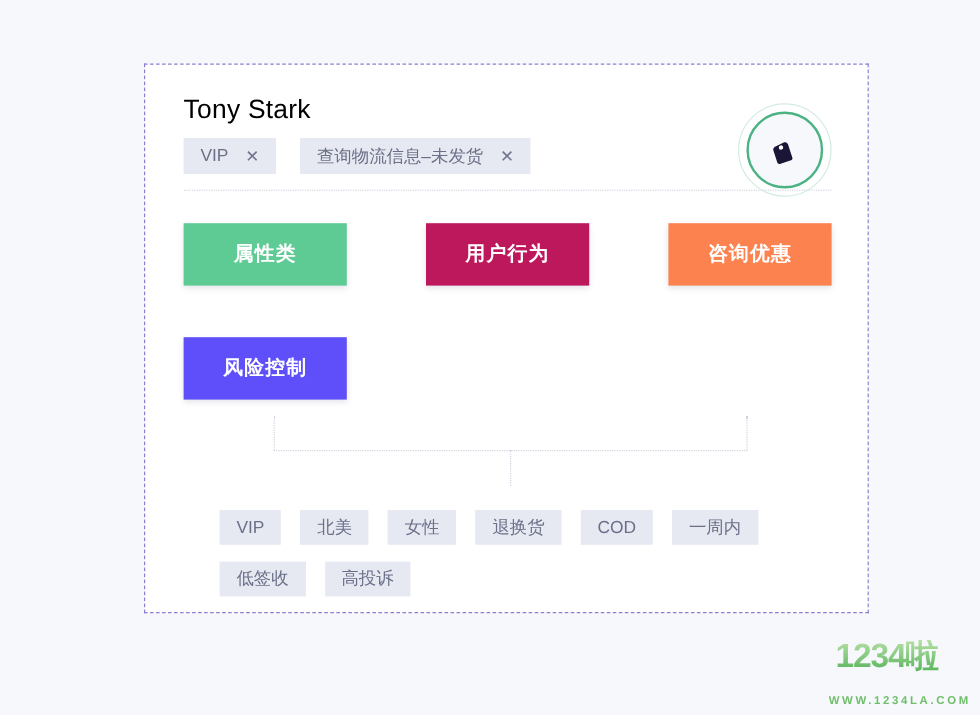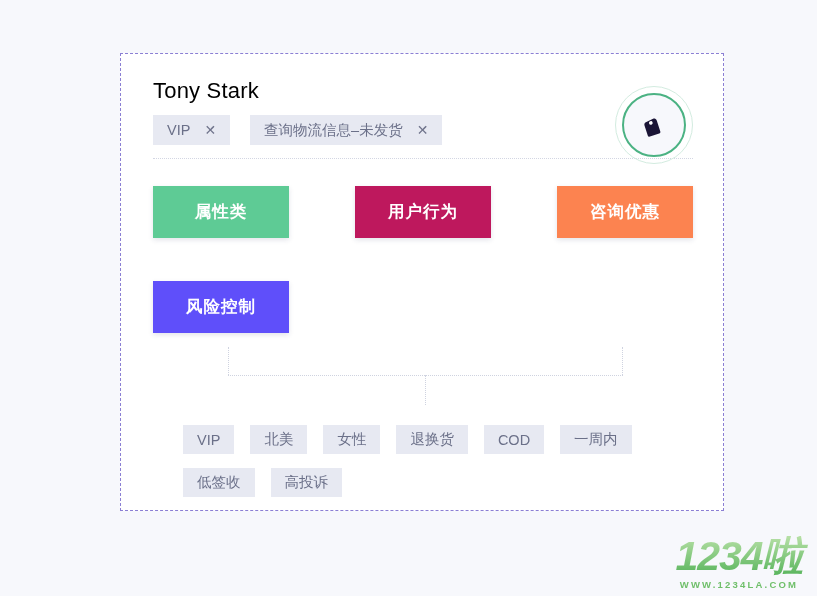--- a/index.html
+++ b/index.html
@@ -207,9 +207,8 @@
     user-select: none;
   }
   #watermark-logo {
-    font-size: 41px;
+    font-size: 28px;
     font-weight: bold;
-    font-style: italic;
     letter-spacing: -1px;
     line-height: 1;
     color: #7cc576;

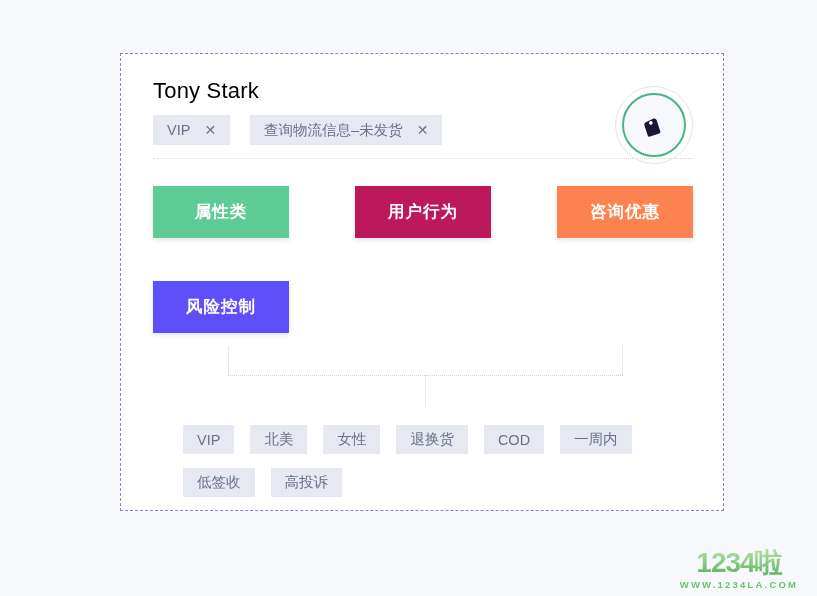--- a/index.html
+++ b/index.html
@@ -218,11 +218,12 @@
     -webkit-text-fill-color: transparent;
   }
   #watermark-url {
-    margin-top: 2px;
+    margin-top: 18px;
     font-size: 9.5px;
     font-weight: bold;
     letter-spacing: 2.2px;
     color: #6fbf6a;
+    text-align: right;
   }
 </style>
 </head>

